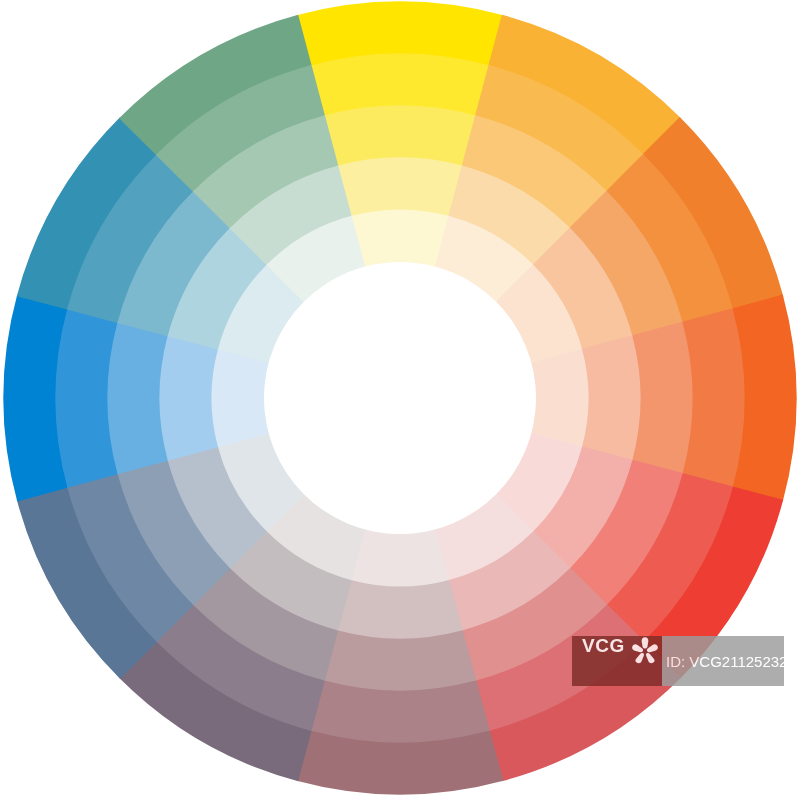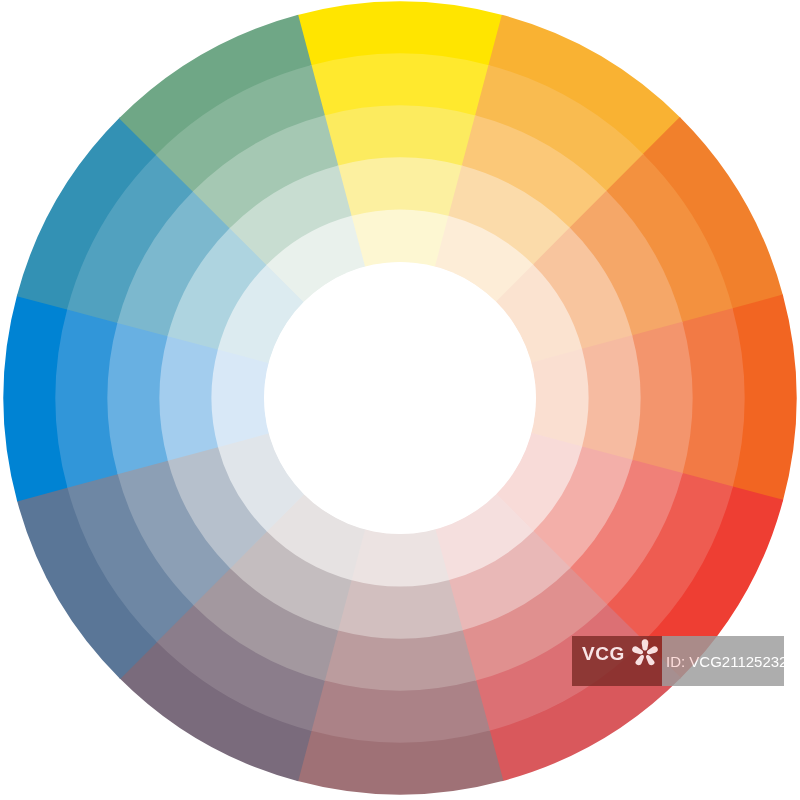--- a/index.html
+++ b/index.html
@@ -39,7 +39,6 @@
   }
   #wm-logo-box {
     display: flex;
-    align-items: center;
     height: 100%;
     padding: 0 8px 16px 10px;
     box-sizing: border-box;

